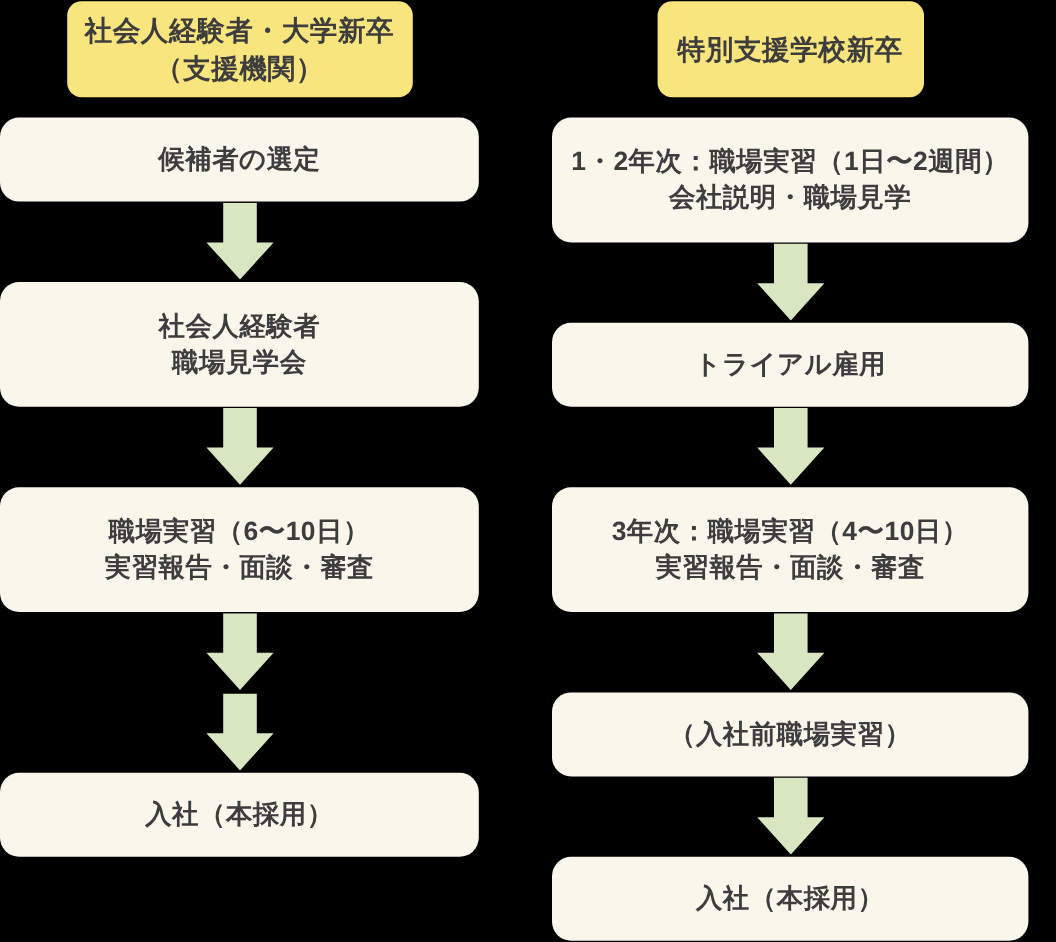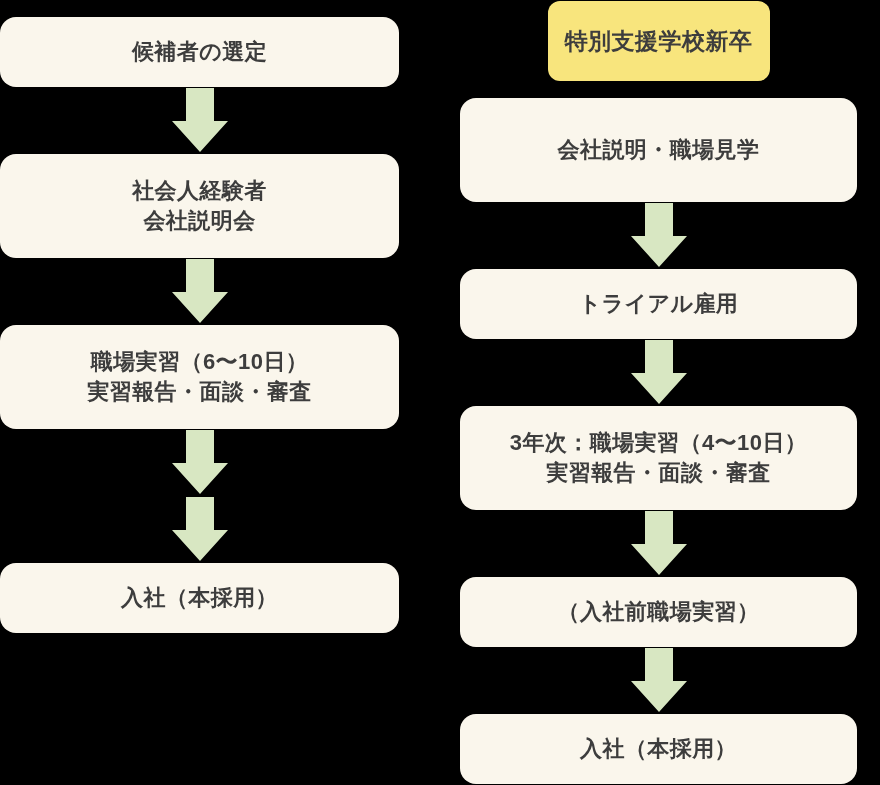--- a/index.html
+++ b/index.html
@@ -87,6 +87,10 @@
 <div class="diagram">
 
   <div class="column column-left">
+    <div class="header header-wide">
+      <span>社会人経験者・大学新卒</span>
+      <span>（支援機関）</span>
+    </div>
     <div class="gap"></div>
 
     <div class="box h-one">

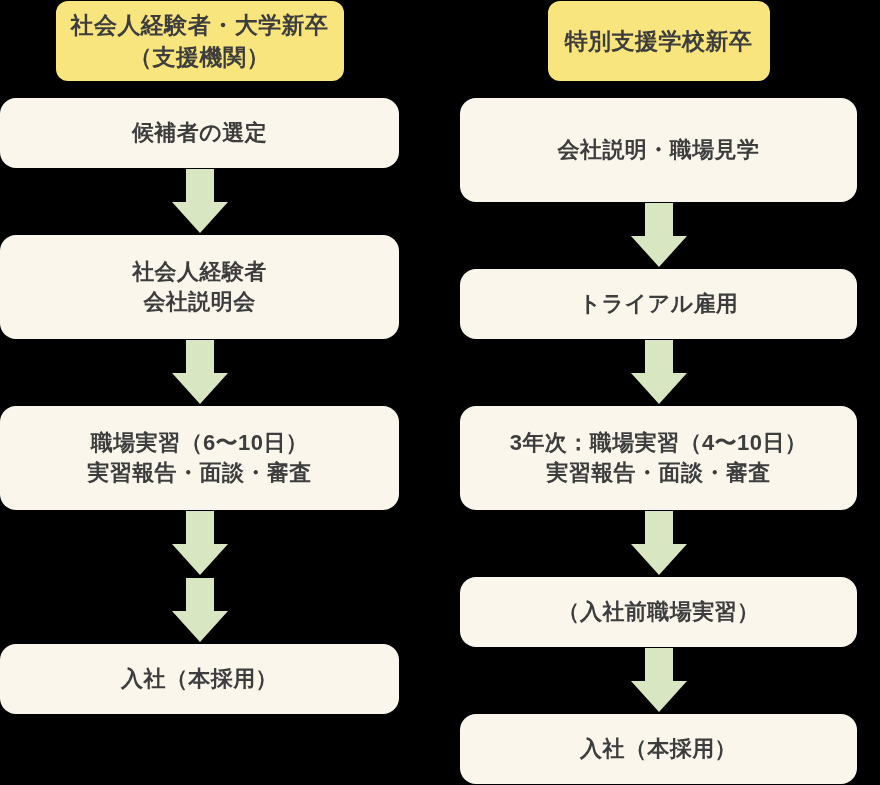--- a/index.html
+++ b/index.html
@@ -136,6 +136,7 @@
     <div class="gap"></div>
 
     <div class="box h-two">
+      <span>1・2年次：職場実習（1日〜2週間）</span>
       <span>会社説明・職場見学</span>
     </div>
 

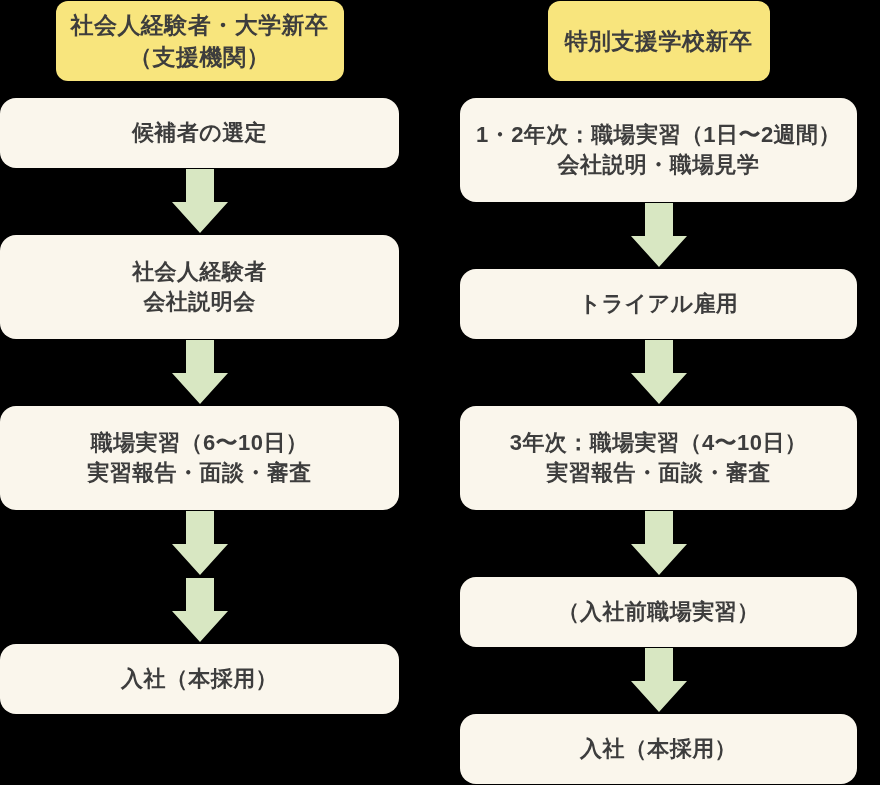--- a/index.html
+++ b/index.html
@@ -103,7 +103,7 @@
 
     <div class="box h-two">
       <span>社会人経験者</span>
-      <span>会社説明会</span>
+      <span>職場見学会</span>
     </div>
 
     <svg class="arrow" width="56" height="64" viewBox="0 0 56 64">

